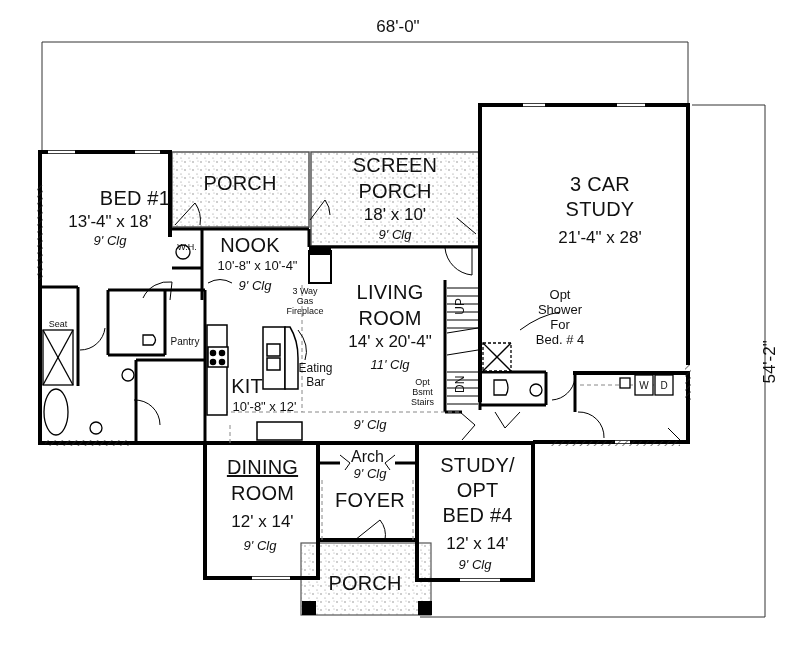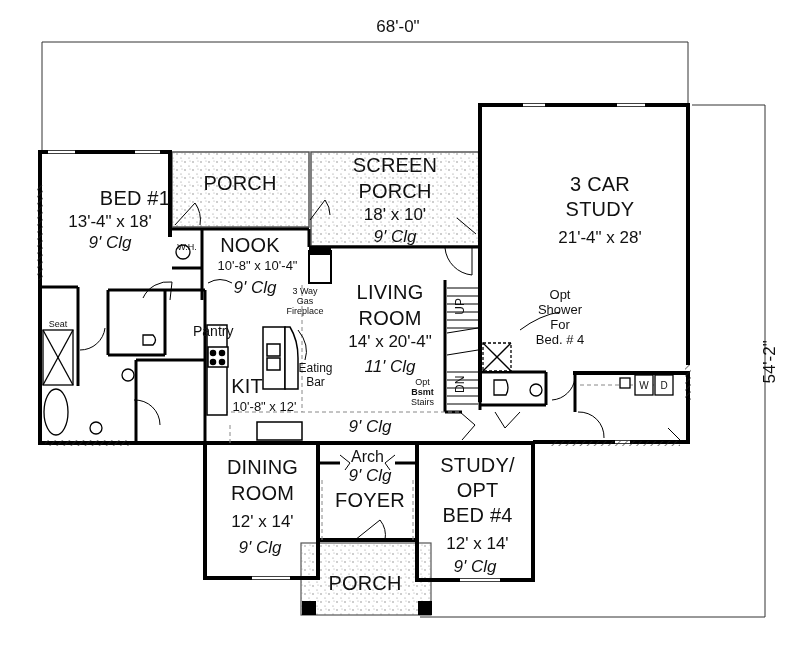--- a/index.html
+++ b/index.html
@@ -9,7 +9,7 @@
     .lbl { position: absolute; text-align: center; white-space: nowrap; line-height: 1.05; color: #111; }
     .room-name { font-size: 20px; letter-spacing: 0.2px; }
     .room-dim { font-size: 17px; }
-    .clg { font-size: 17px; font-style: italic; }
+    .clg { font-size: 13px; font-style: italic; }
     .small { font-size: 9px; line-height: 1.1; }
     .med { font-size: 13px; line-height: 1.15; }
     .dimtxt { font-size: 17px; }

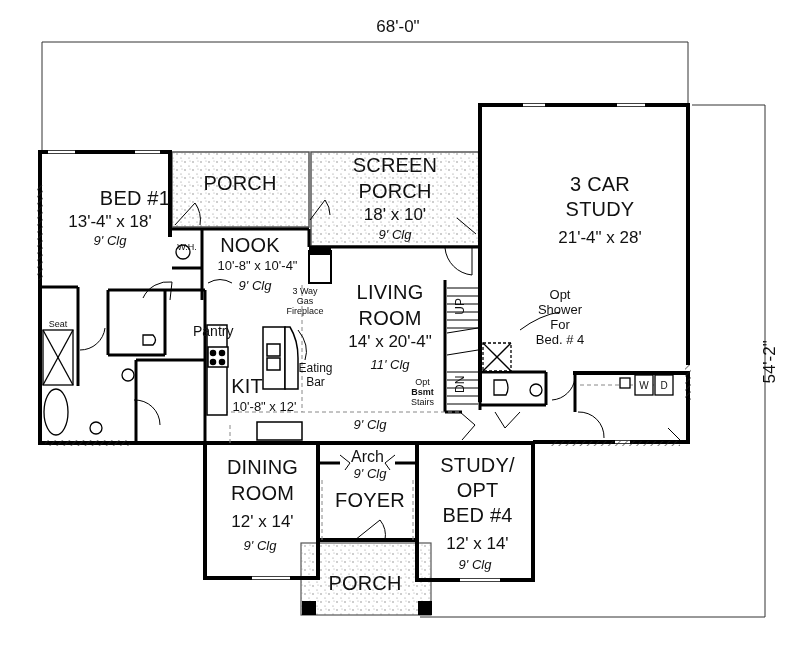--- a/index.html
+++ b/index.html
@@ -278,7 +278,7 @@
 <div class="lbl room-name" style="left:315px; top:573px; width:100px;">PORCH</div>
 
 <div class="lbl small" style="left:172px; top:243px; width:30px;">W.H.</div>
-<div class="lbl small" style="left:165px; top:324px; width:40px; font-size:14px;padding-left:28px;">Pantry</div>
+<div class="lbl small" style="left:165px; top:336px; width:40px; font-size:10px;">Pantry</div>
 <div class="lbl small" style="left:43px; top:320px; width:30px;">Seat</div>
 
 <div>

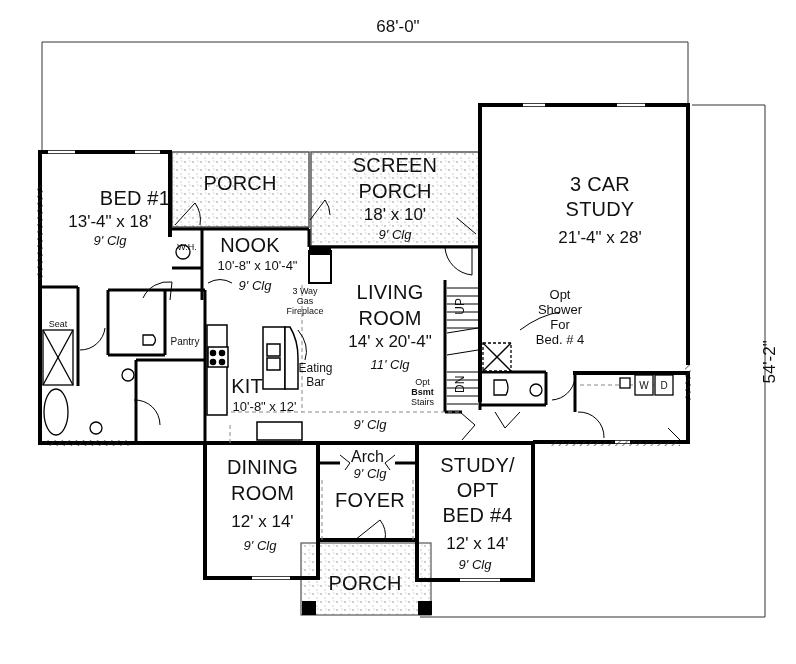--- a/index.html
+++ b/index.html
@@ -297,7 +297,7 @@
 
 <div>
   <div class="lbl small" style="left:405px; top:378px; width:35px;">Opt</div>
-  <div class="lbl small" style="left:405px; top:388px; width:35px;font-weight:bold;">Bsmt</div>
+  <div class="lbl small" style="left:405px; top:388px; width:35px;">Bsmt</div>
   <div class="lbl small" style="left:405px; top:398px; width:35px;">Stairs</div>
 </div>
 

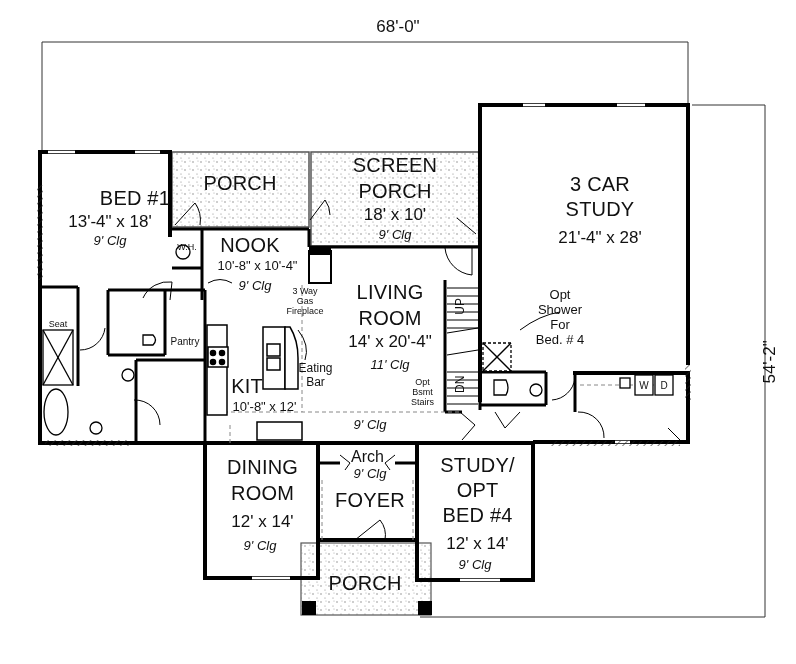--- a/index.html
+++ b/index.html
@@ -255,7 +255,7 @@
 <div class="lbl clg" style="left:335px; top:418px; width:70px;">9' Clg</div>
 
 <div>
-  <div class="lbl room-name" style="left:210px; top:457px; width:105px;">DINING</div>
+  <div class="lbl room-name" style="left:210px; top:457px; width:105px;text-decoration:underline;">DINING</div>
   <div class="lbl room-name" style="left:210px; top:483px; width:105px;">ROOM</div>
   <div class="lbl room-dim" style="left:215px; top:513px; width:95px;">12' x 14'</div>
   <div class="lbl clg" style="left:225px; top:539px; width:70px;">9' Clg</div>

